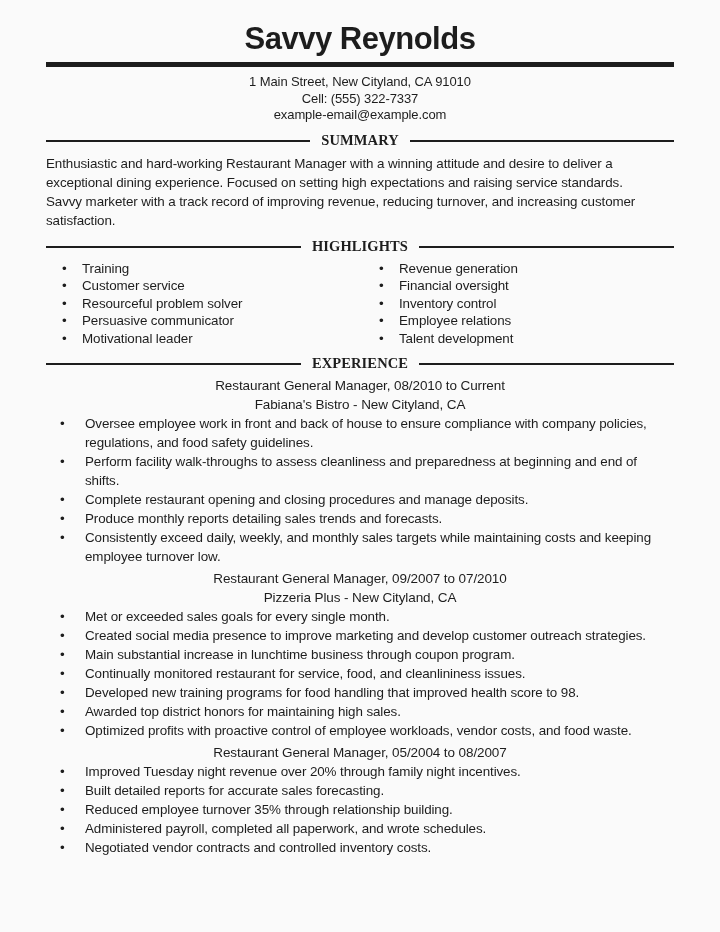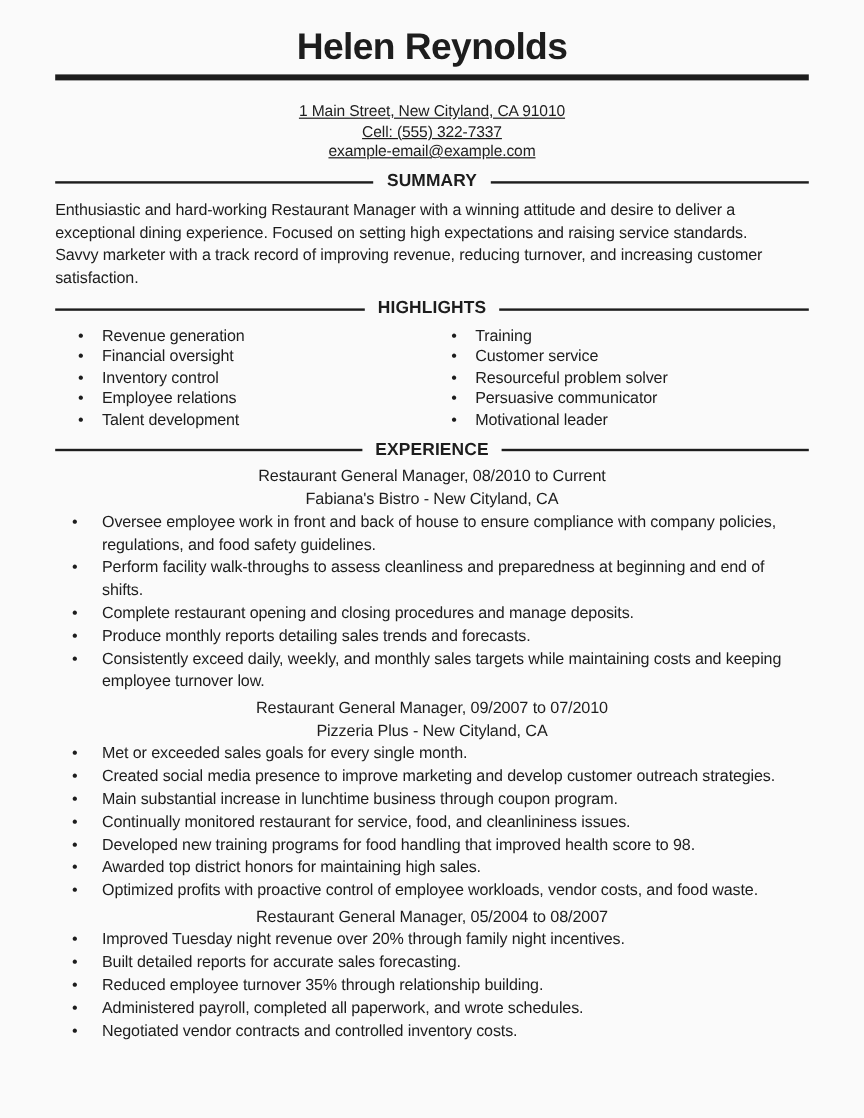--- a/index.html
+++ b/index.html
@@ -107,7 +107,7 @@
 <div class="page">
 
   <div>
-    <div class="name">Helen Reynolds</div>
+    <div class="name">Savvy Reynolds</div>
     <div class="double-rule"></div>
     <div class="contact">
       <div>1 Main Street, New Cityland, CA 91010</div>

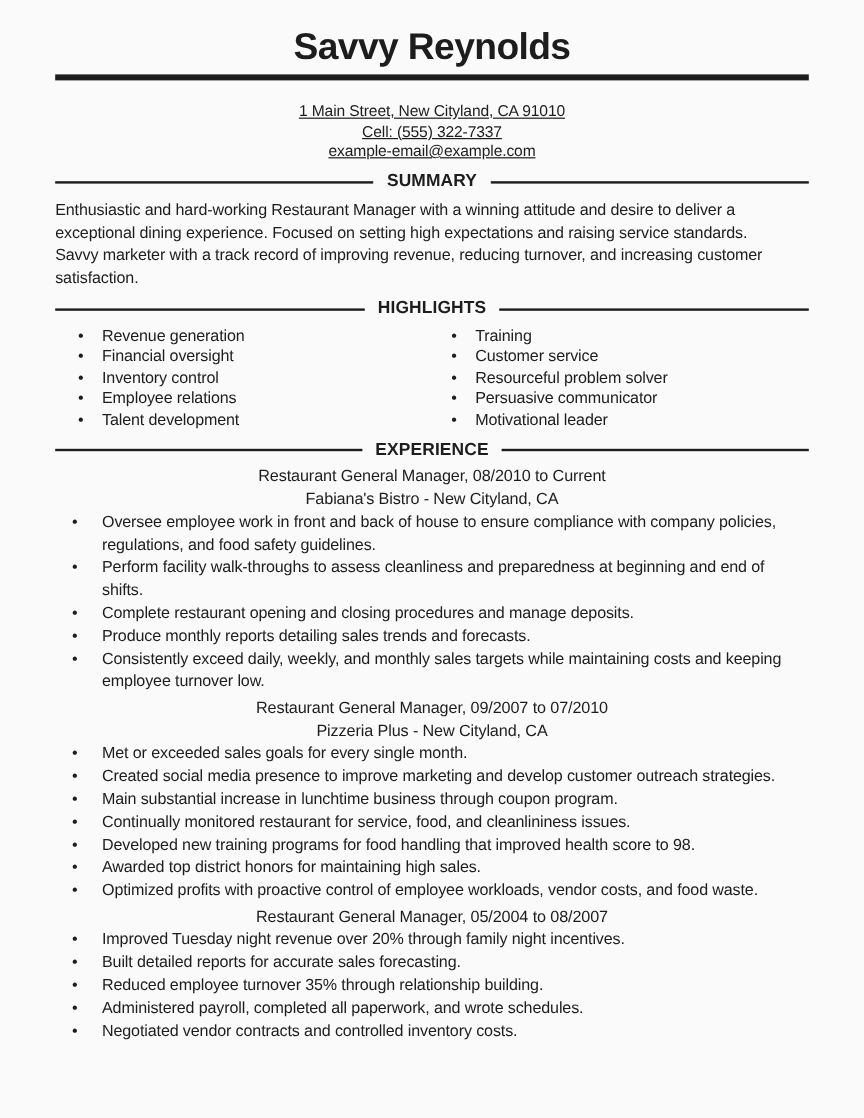--- a/index.html
+++ b/index.html
@@ -35,11 +35,10 @@
     border-bottom: 2px solid var(--ink);
   }
   .contact {
-    margin-top: 18px;
+    margin-top: 7px;
     text-align: center;
     font-size: 13px;
     line-height: 16.5px;
-    text-decoration: underline;
   }
 
   

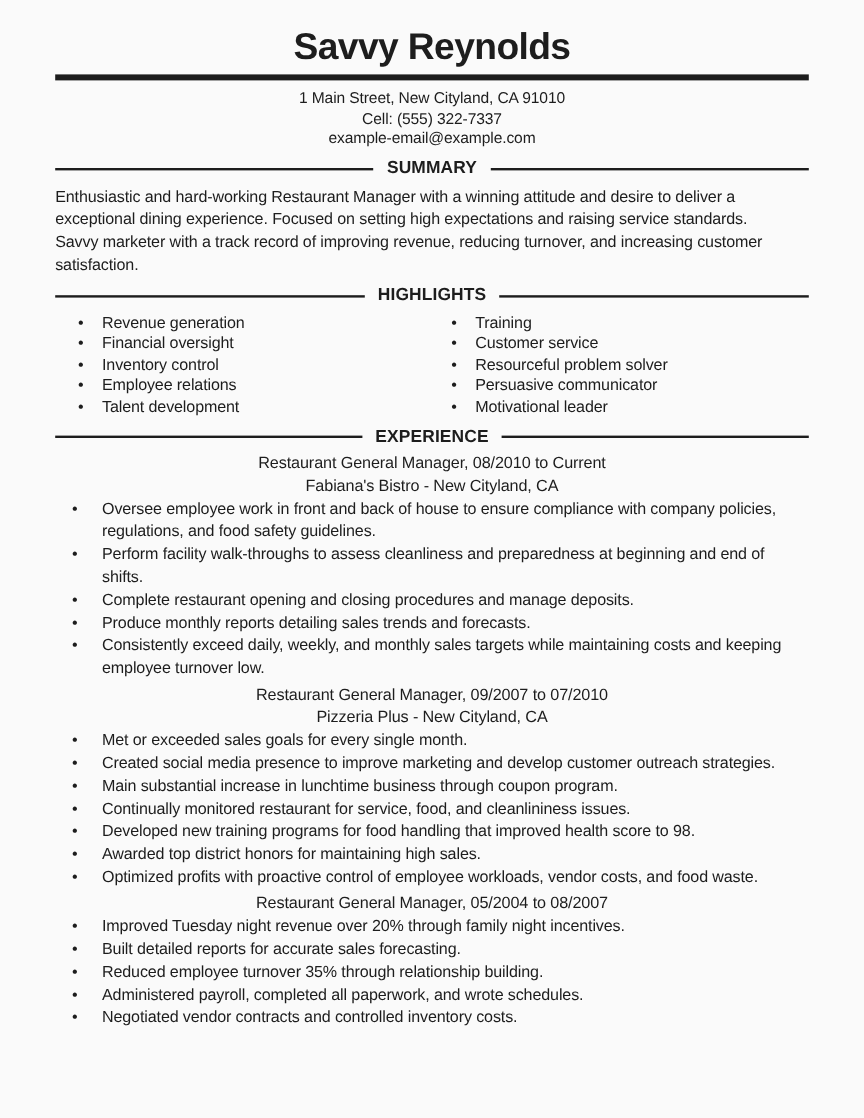--- a/index.html
+++ b/index.html
@@ -48,6 +48,7 @@
     gap: 11px;
     margin-top: 7px;
     height: 19px;
+    font-family: Liberation Serif, serif;
   }
   .section-header .rule {
     flex: 1;

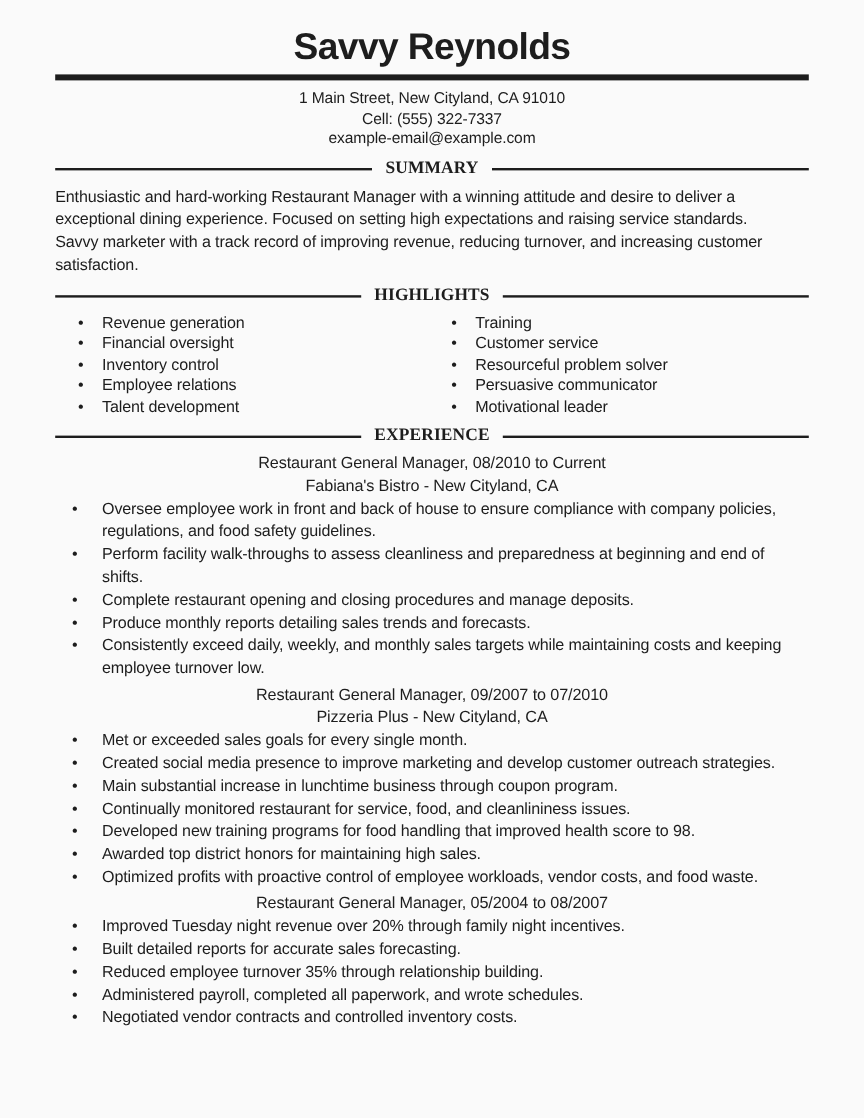--- a/index.html
+++ b/index.html
@@ -132,6 +132,33 @@
       <span class="rule"></span>
     </div>
     <div class="hl-grid">
+      <ul class="bullets col-right">
+
+          <li class="bullet-item">
+            <span class="dot"></span>
+            <span>Training</span>
+          </li>
+
+          <li class="bullet-item">
+            <span class="dot"></span>
+            <span>Customer service</span>
+          </li>
+
+          <li class="bullet-item">
+            <span class="dot"></span>
+            <span>Resourceful problem solver</span>
+          </li>
+
+          <li class="bullet-item">
+            <span class="dot"></span>
+            <span>Persuasive communicator</span>
+          </li>
+
+          <li class="bullet-item">
+            <span class="dot"></span>
+            <span>Motivational leader</span>
+          </li>
+        </ul>
       <ul class="bullets col-left">
 
           <li class="bullet-item">
@@ -157,33 +184,6 @@
           <li class="bullet-item">
             <span class="dot"></span>
             <span>Talent development</span>
-          </li>
-        </ul>
-      <ul class="bullets col-right">
-
-          <li class="bullet-item">
-            <span class="dot"></span>
-            <span>Training</span>
-          </li>
-
-          <li class="bullet-item">
-            <span class="dot"></span>
-            <span>Customer service</span>
-          </li>
-
-          <li class="bullet-item">
-            <span class="dot"></span>
-            <span>Resourceful problem solver</span>
-          </li>
-
-          <li class="bullet-item">
-            <span class="dot"></span>
-            <span>Persuasive communicator</span>
-          </li>
-
-          <li class="bullet-item">
-            <span class="dot"></span>
-            <span>Motivational leader</span>
           </li>
         </ul>
     </div>

